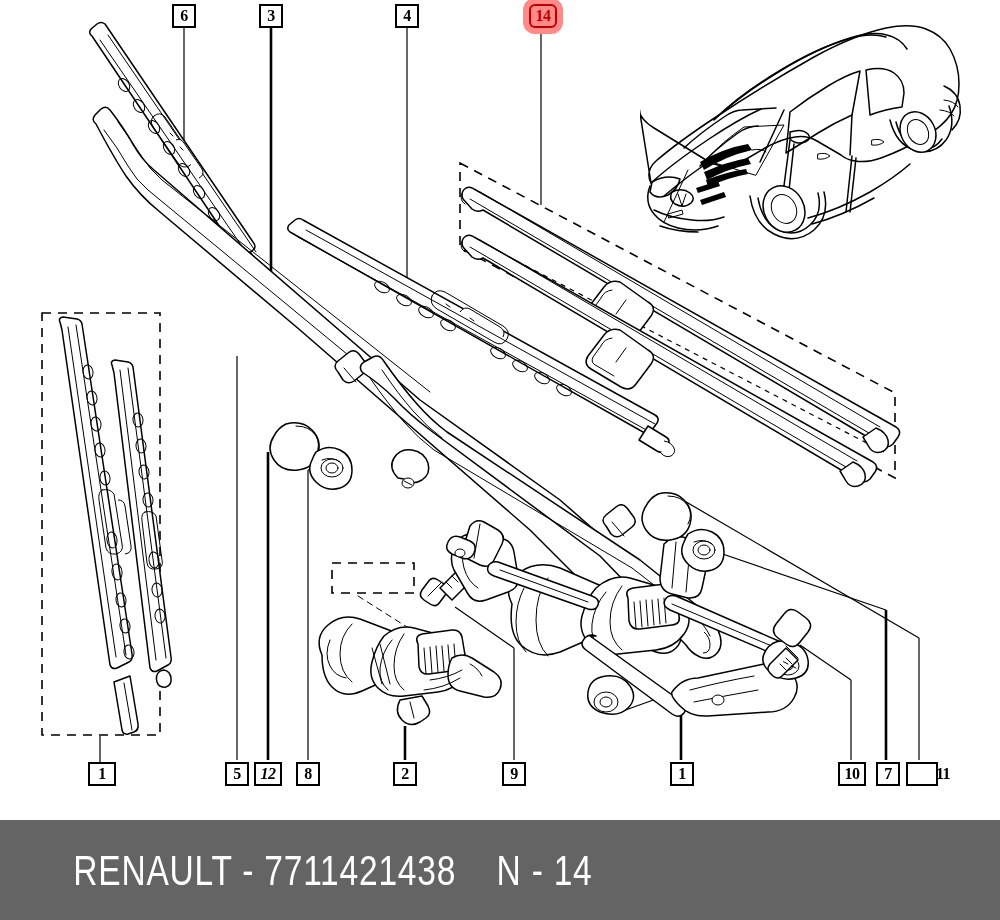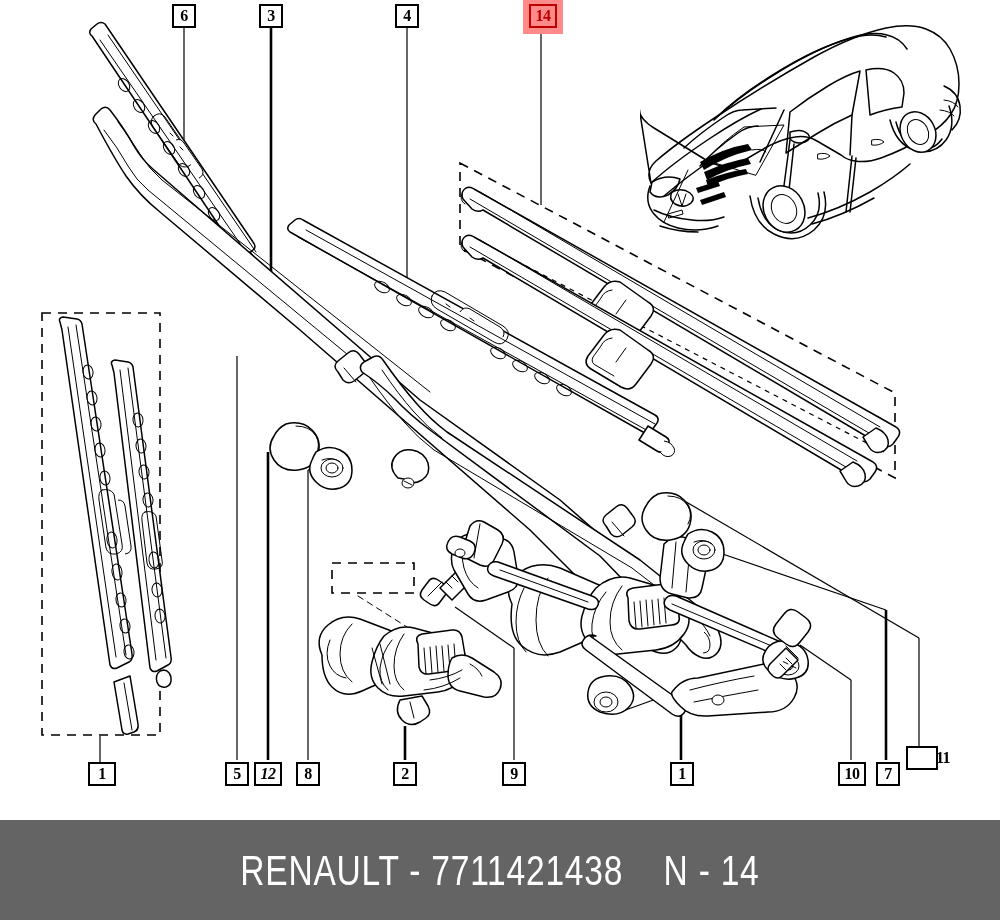--- a/index.html
+++ b/index.html
@@ -48,6 +48,7 @@
     color: #c00000;
     background: #ff8a8a;
     box-shadow: 0 0 0 6px #ff8a8a;
+    border-radius: 6px;
   }
   
   #footer {

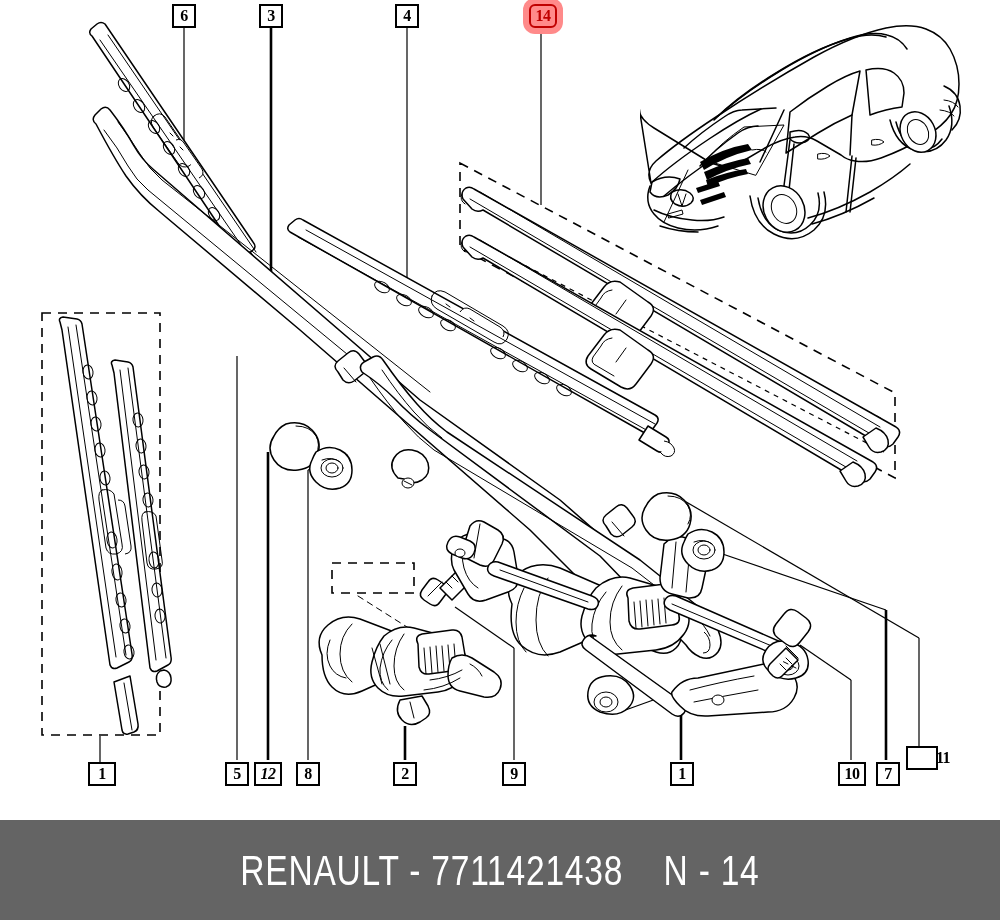--- a/index.html
+++ b/index.html
@@ -506,7 +506,7 @@
   <div class="callout" style="left:670px; top:762px;">1</div>
   <div class="callout wide" style="left:838px; top:762px;">10</div>
   <div class="callout" style="left:876px; top:762px;">7</div>
-  <div class="callout wide" style="left:906px; top:746px;padding-left:28px;">11</div>
+  <div class="callout wide" style="left:906px; top:762px;padding-left:28px;">11</div>
 
   <div id="footer">
     <span id="footer-text">RENAULT - 7711421438    N - 14</span>

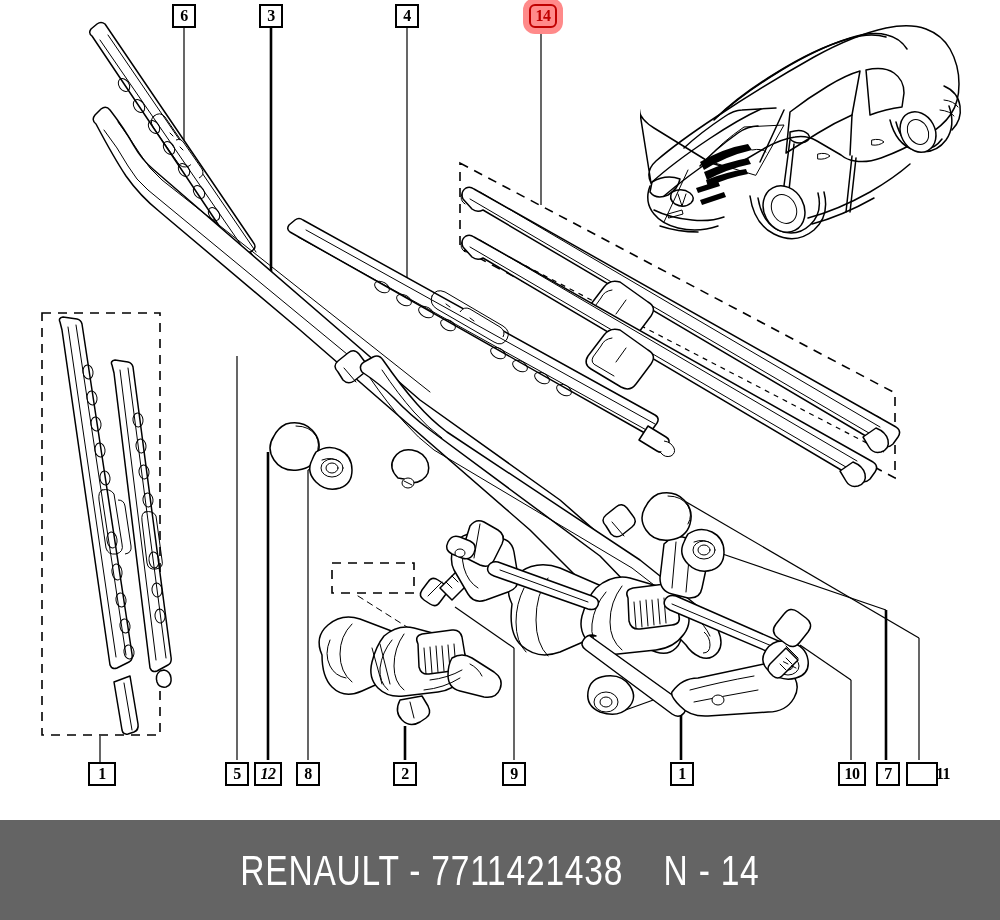--- a/index.html
+++ b/index.html
@@ -60,7 +60,7 @@
     background: #646464;
     display: flex;
     align-items: center;
-    justify-content: center;
+    justify-content: flex-start;
     z-index: 30;
   }
   #footer-text {

